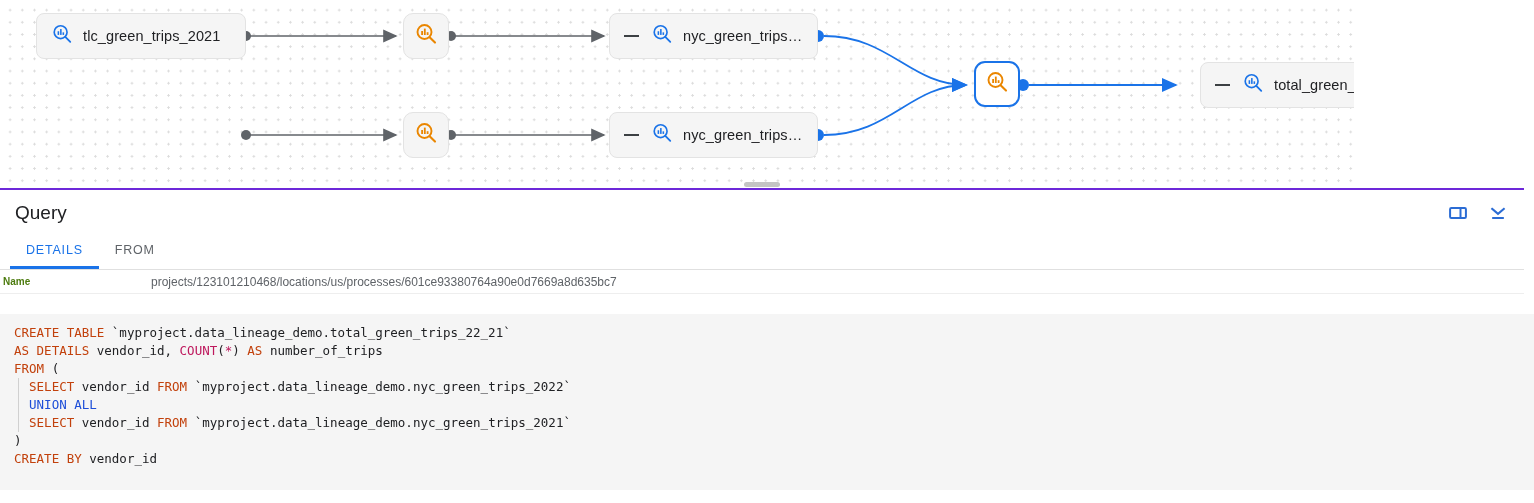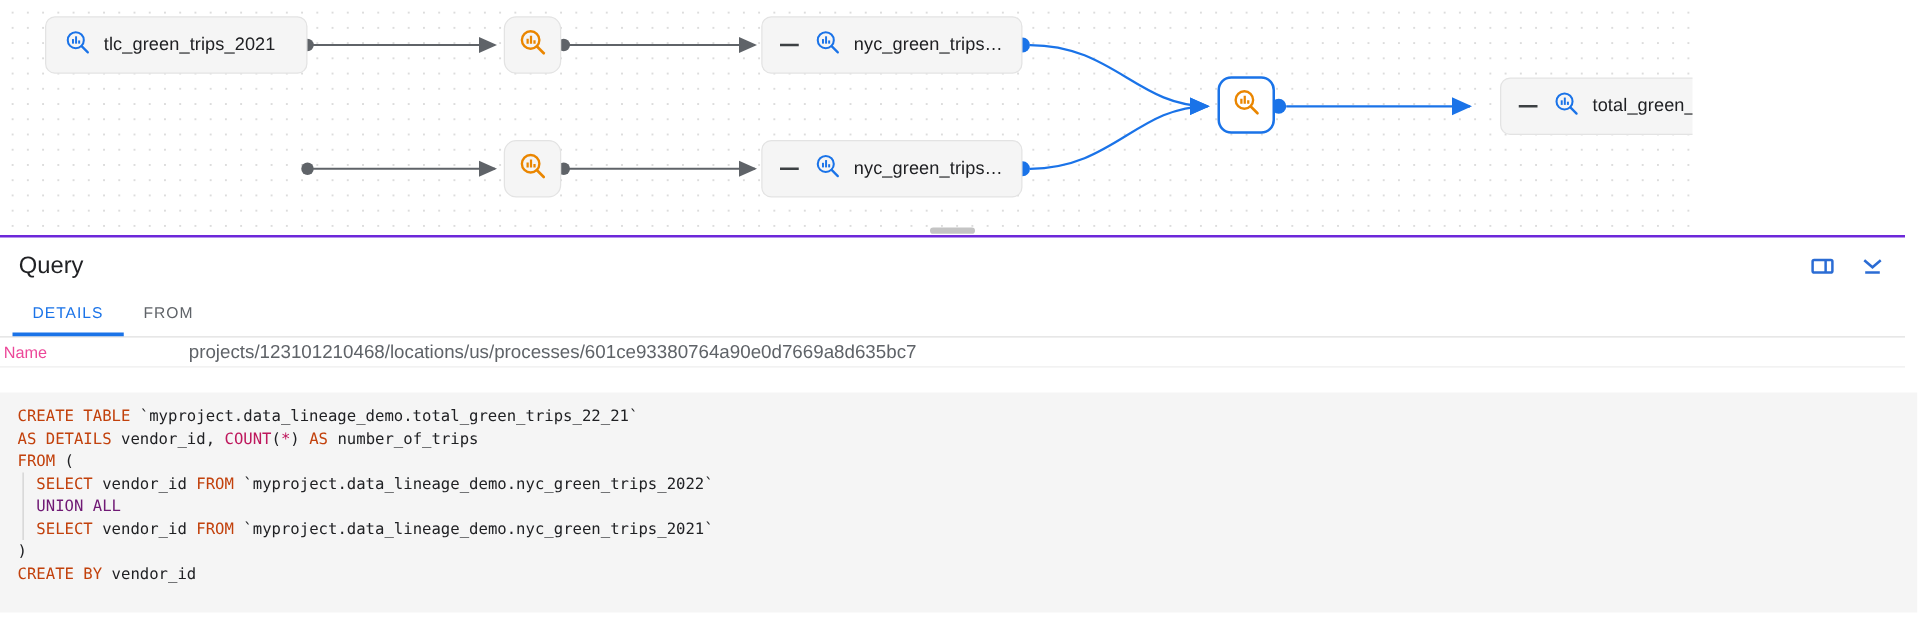--- a/index.html
+++ b/index.html
@@ -120,9 +120,9 @@
   }
   .kv-key {
     width: 148px;
-    font-size: 13px;
-    font-weight: 400;
-    color: #ec4899;
+    font-size: 10px;
+    font-weight: 700;
+    color: #4d7c0f;
   }
   .kv-val {
     font-size: 15px;

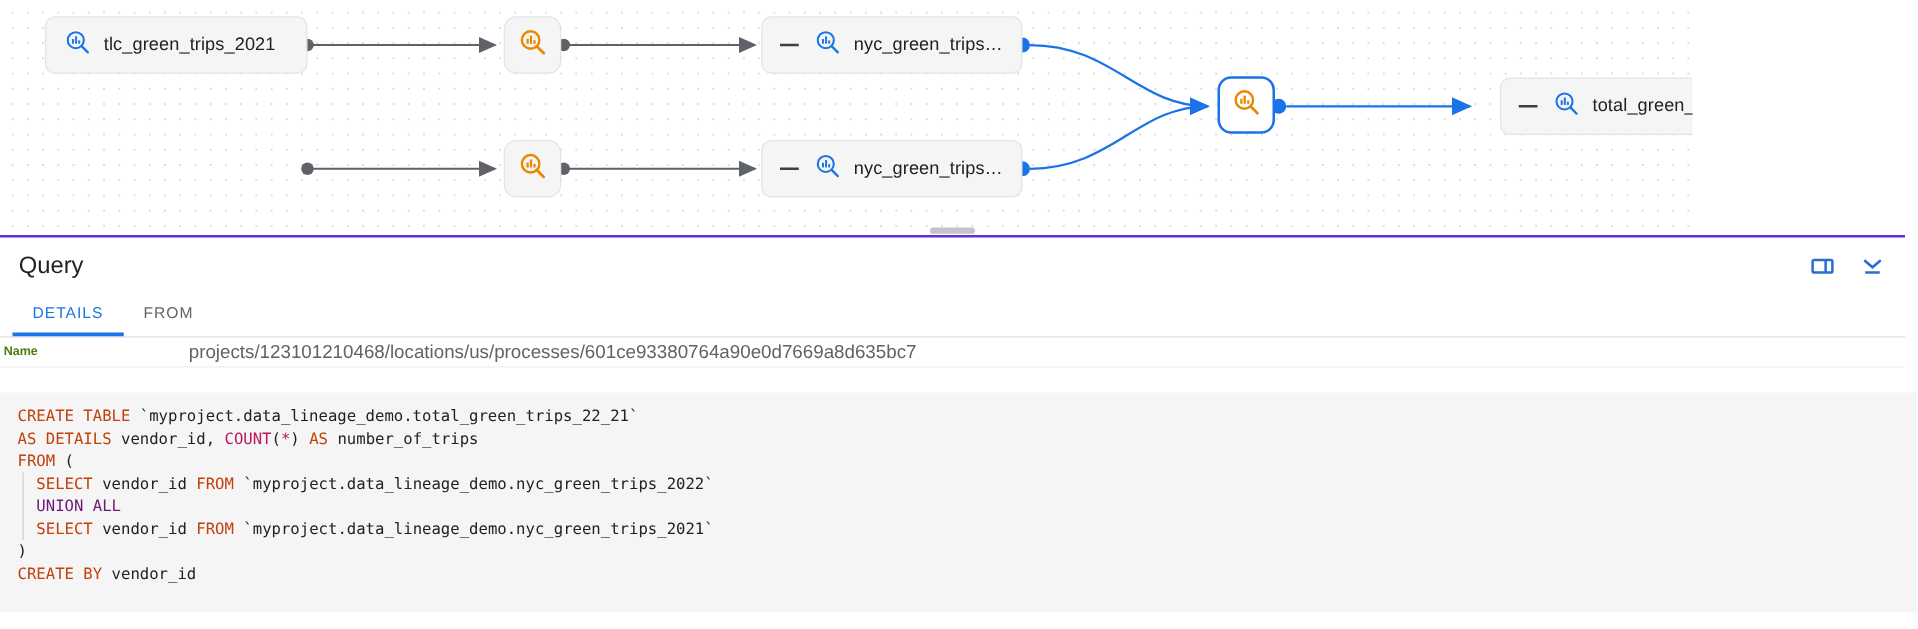--- a/index.html
+++ b/index.html
@@ -125,7 +125,7 @@
     color: #4d7c0f;
   }
   .kv-val {
-    font-size: 15px;
+    font-size: 12px;
     color: #5f6368;
   }
 

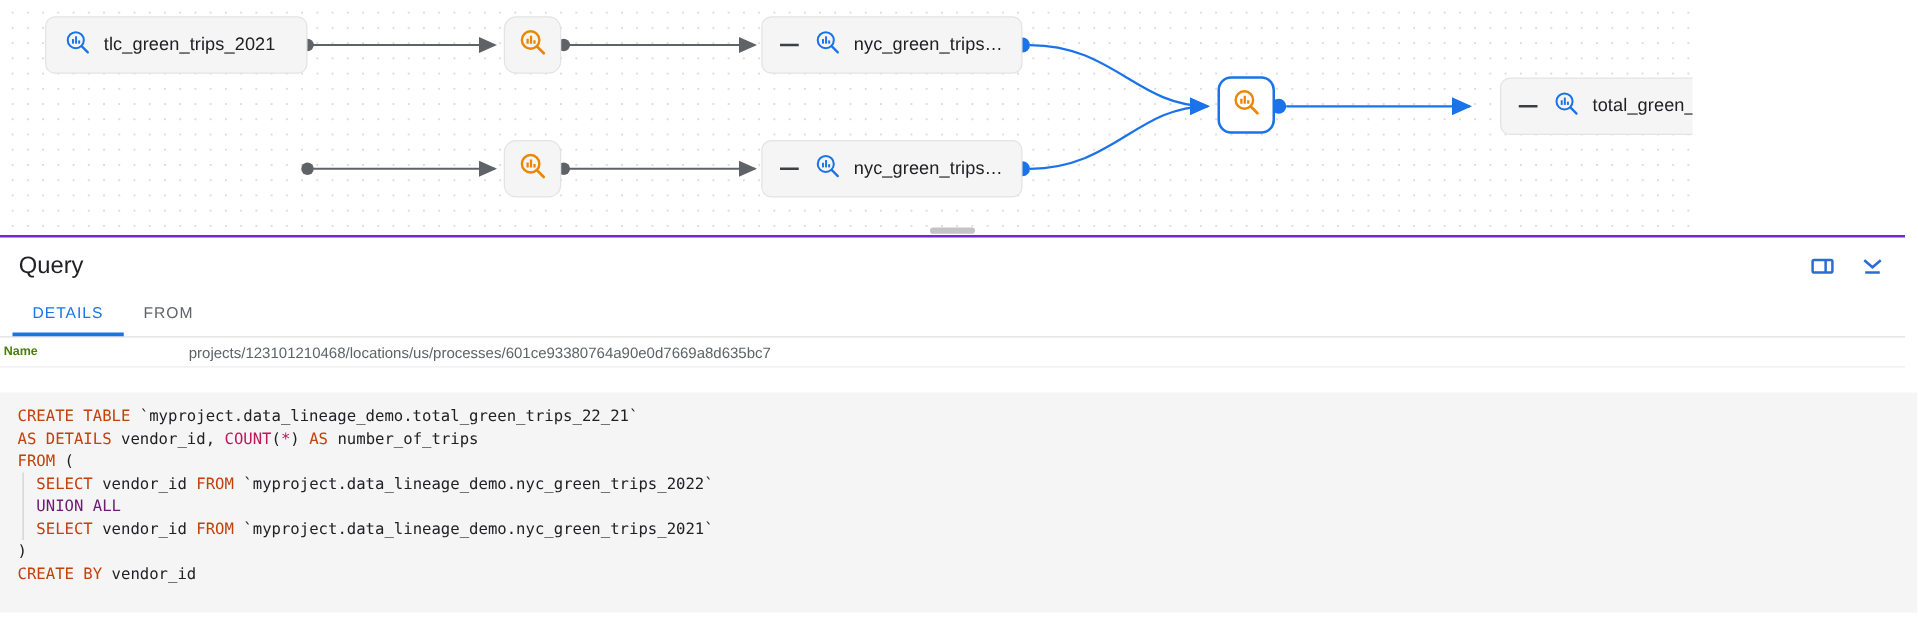--- a/index.html
+++ b/index.html
@@ -148,7 +148,7 @@
   }
   .kw   { color: #c2410c; }
   .fn   { color: #be185d; }
-  .dim  { color: #701a75; }
+  .dim  { color: #1d4ed8; }
   .guide {
     position: absolute;
     left: 18px; top: 54px;

